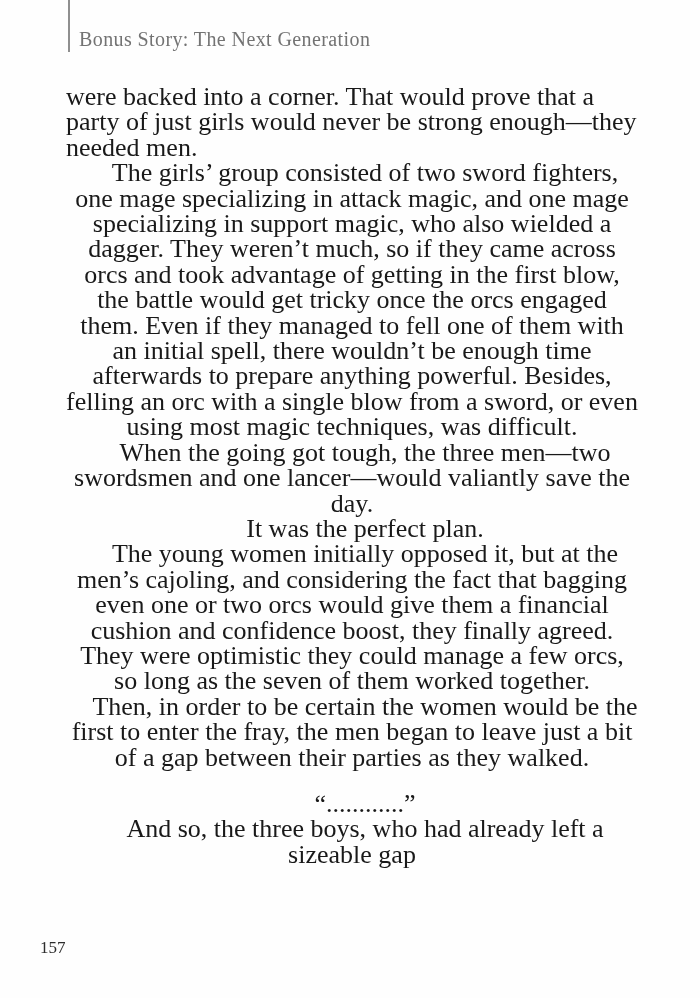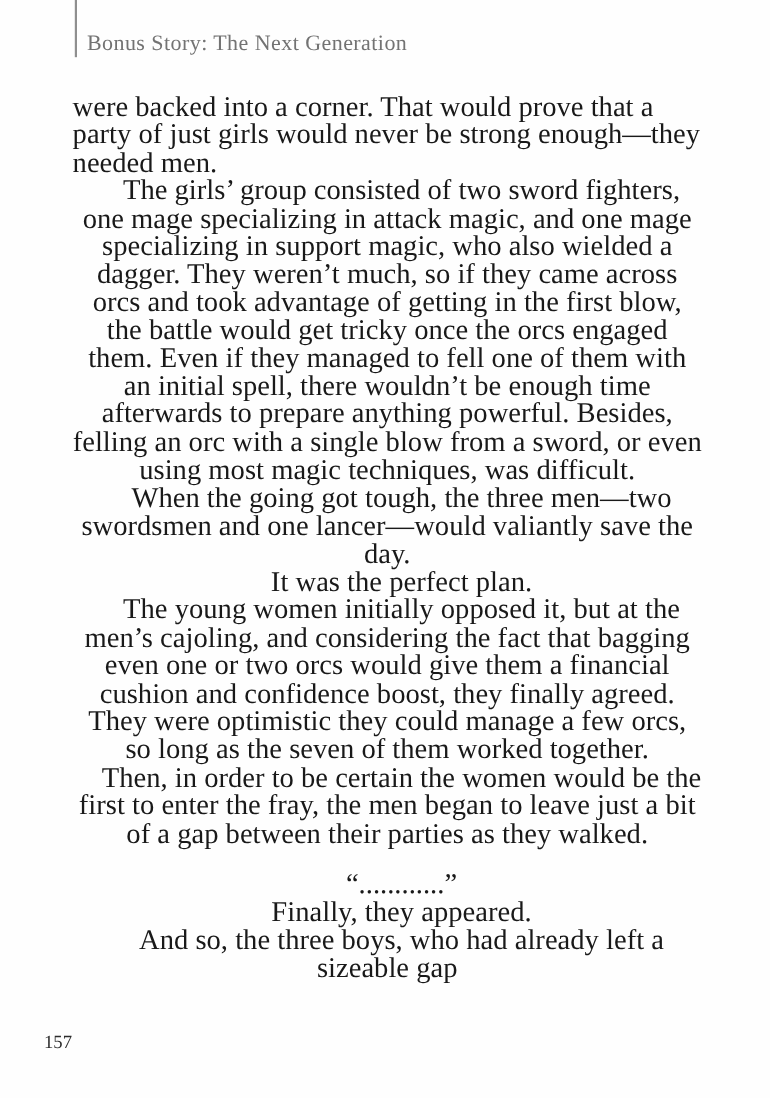--- a/index.html
+++ b/index.html
@@ -87,7 +87,6 @@
       <p class="indent"><span>The young women initially opposed it, but at the men’s cajoling, and considering the fact that bagging even one or two orcs would give them a financial cushion and confidence boost, they finally agreed. They were optimistic they could manage a few orcs, so long as the seven of them worked together.</span></p>
       <p class="indent"><span>Then, in order to be certain the women would be the first to enter the fray, the men began to leave just a bit of a gap between their parties as they walked.</span></p>
       <p class="indent gap-before"><span>“............”</span></p>
-      <p class="indent"><span>Finally, they appeared.</span></p>
       <p class="indent"><span>And so, the three boys, who had already left a sizeable gap</span></p>
     </div>
 

